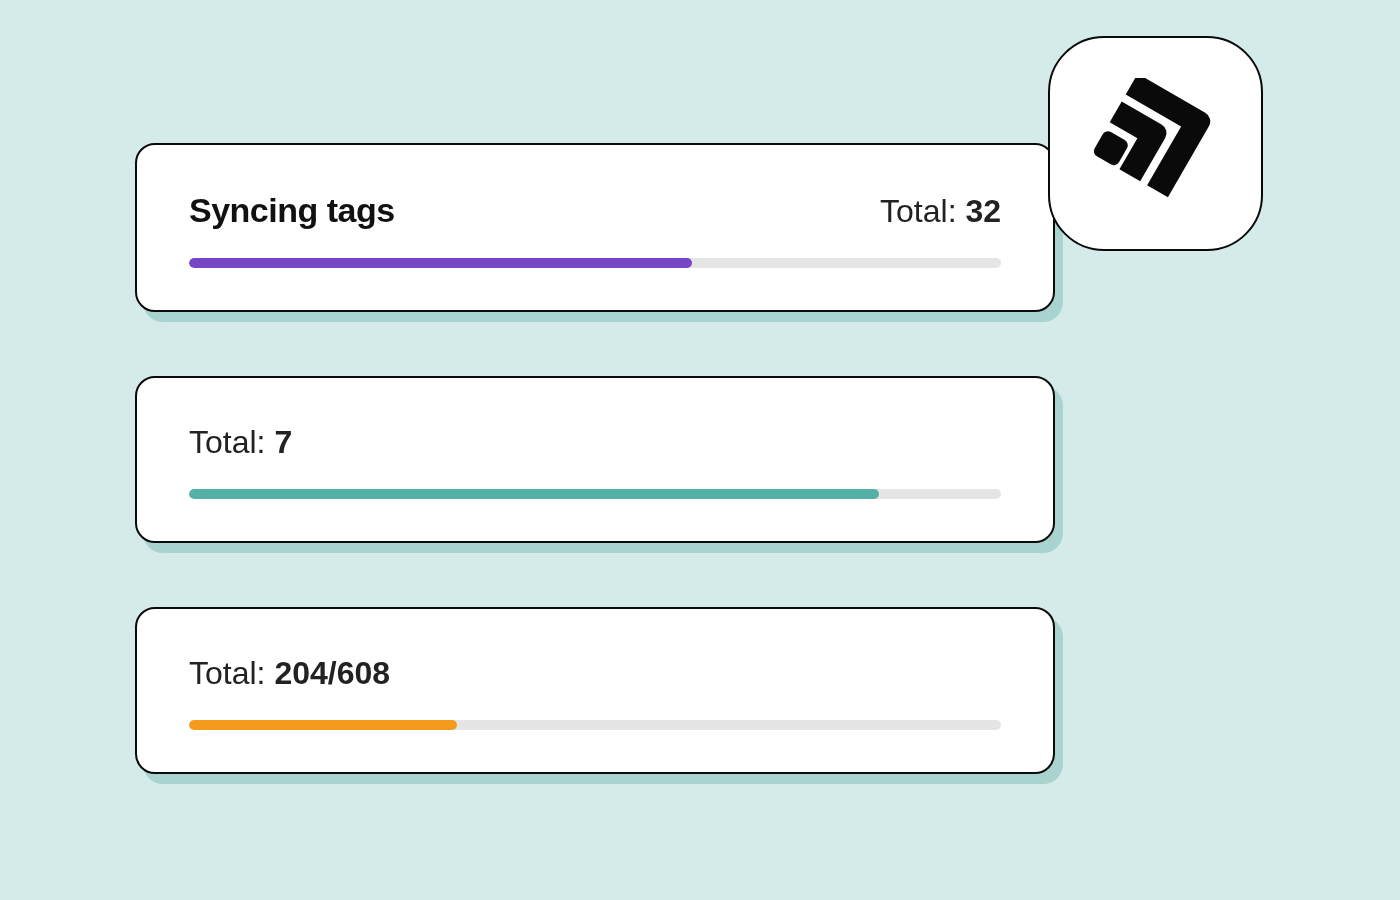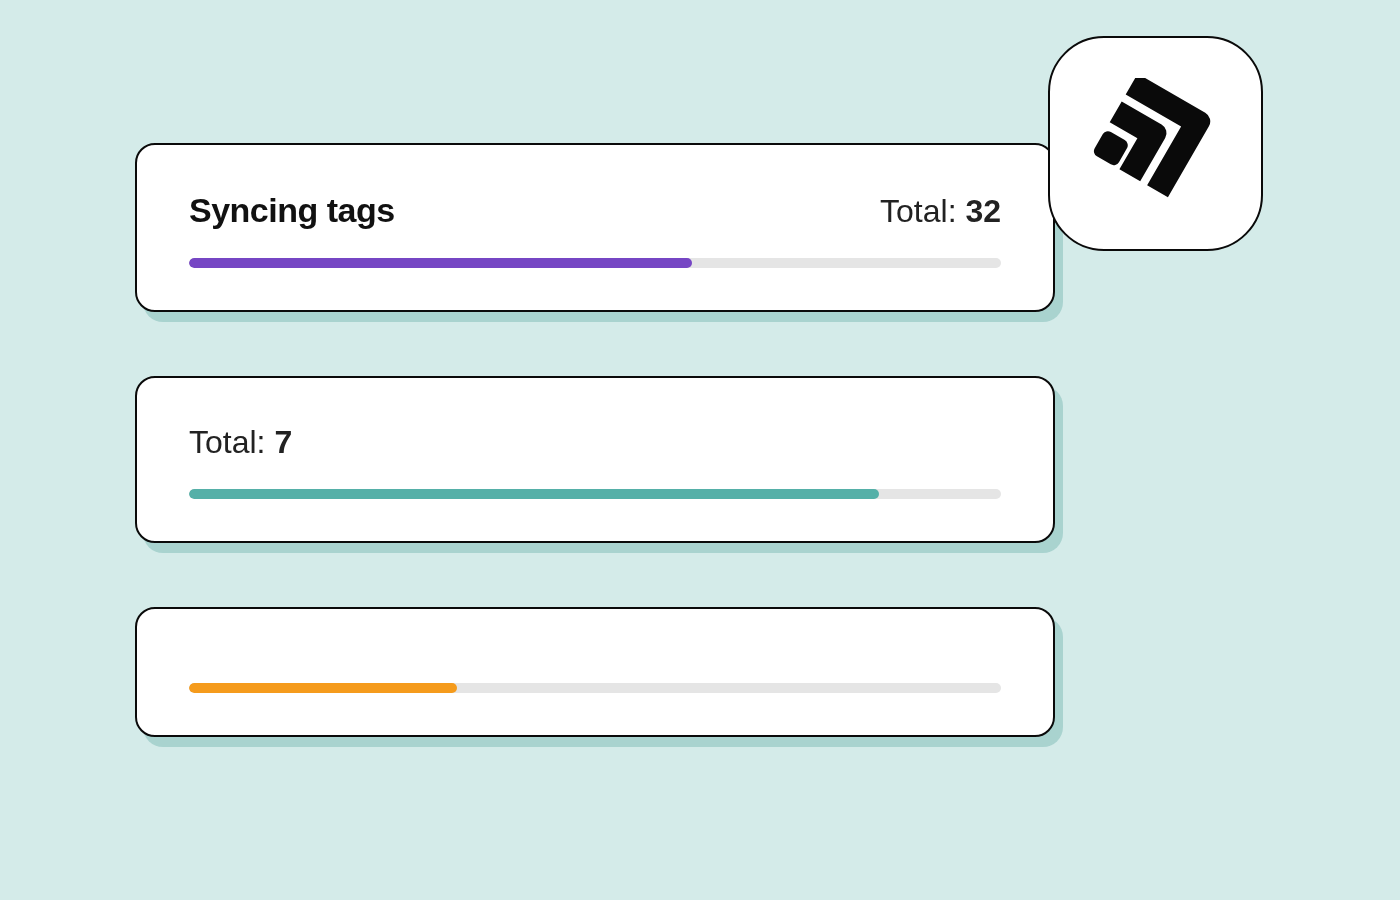--- a/index.html
+++ b/index.html
@@ -110,6 +110,9 @@
 
   <div class="card">
     <div class="card-header">
+      <div class="card-total">
+        <span>Total: </span><span class="total-value">204/608</span>
+      </div>
     </div>
     <div class="progress-track">
       <div class="progress-fill" style="width:33%; background:#F59B1C;"></div>

